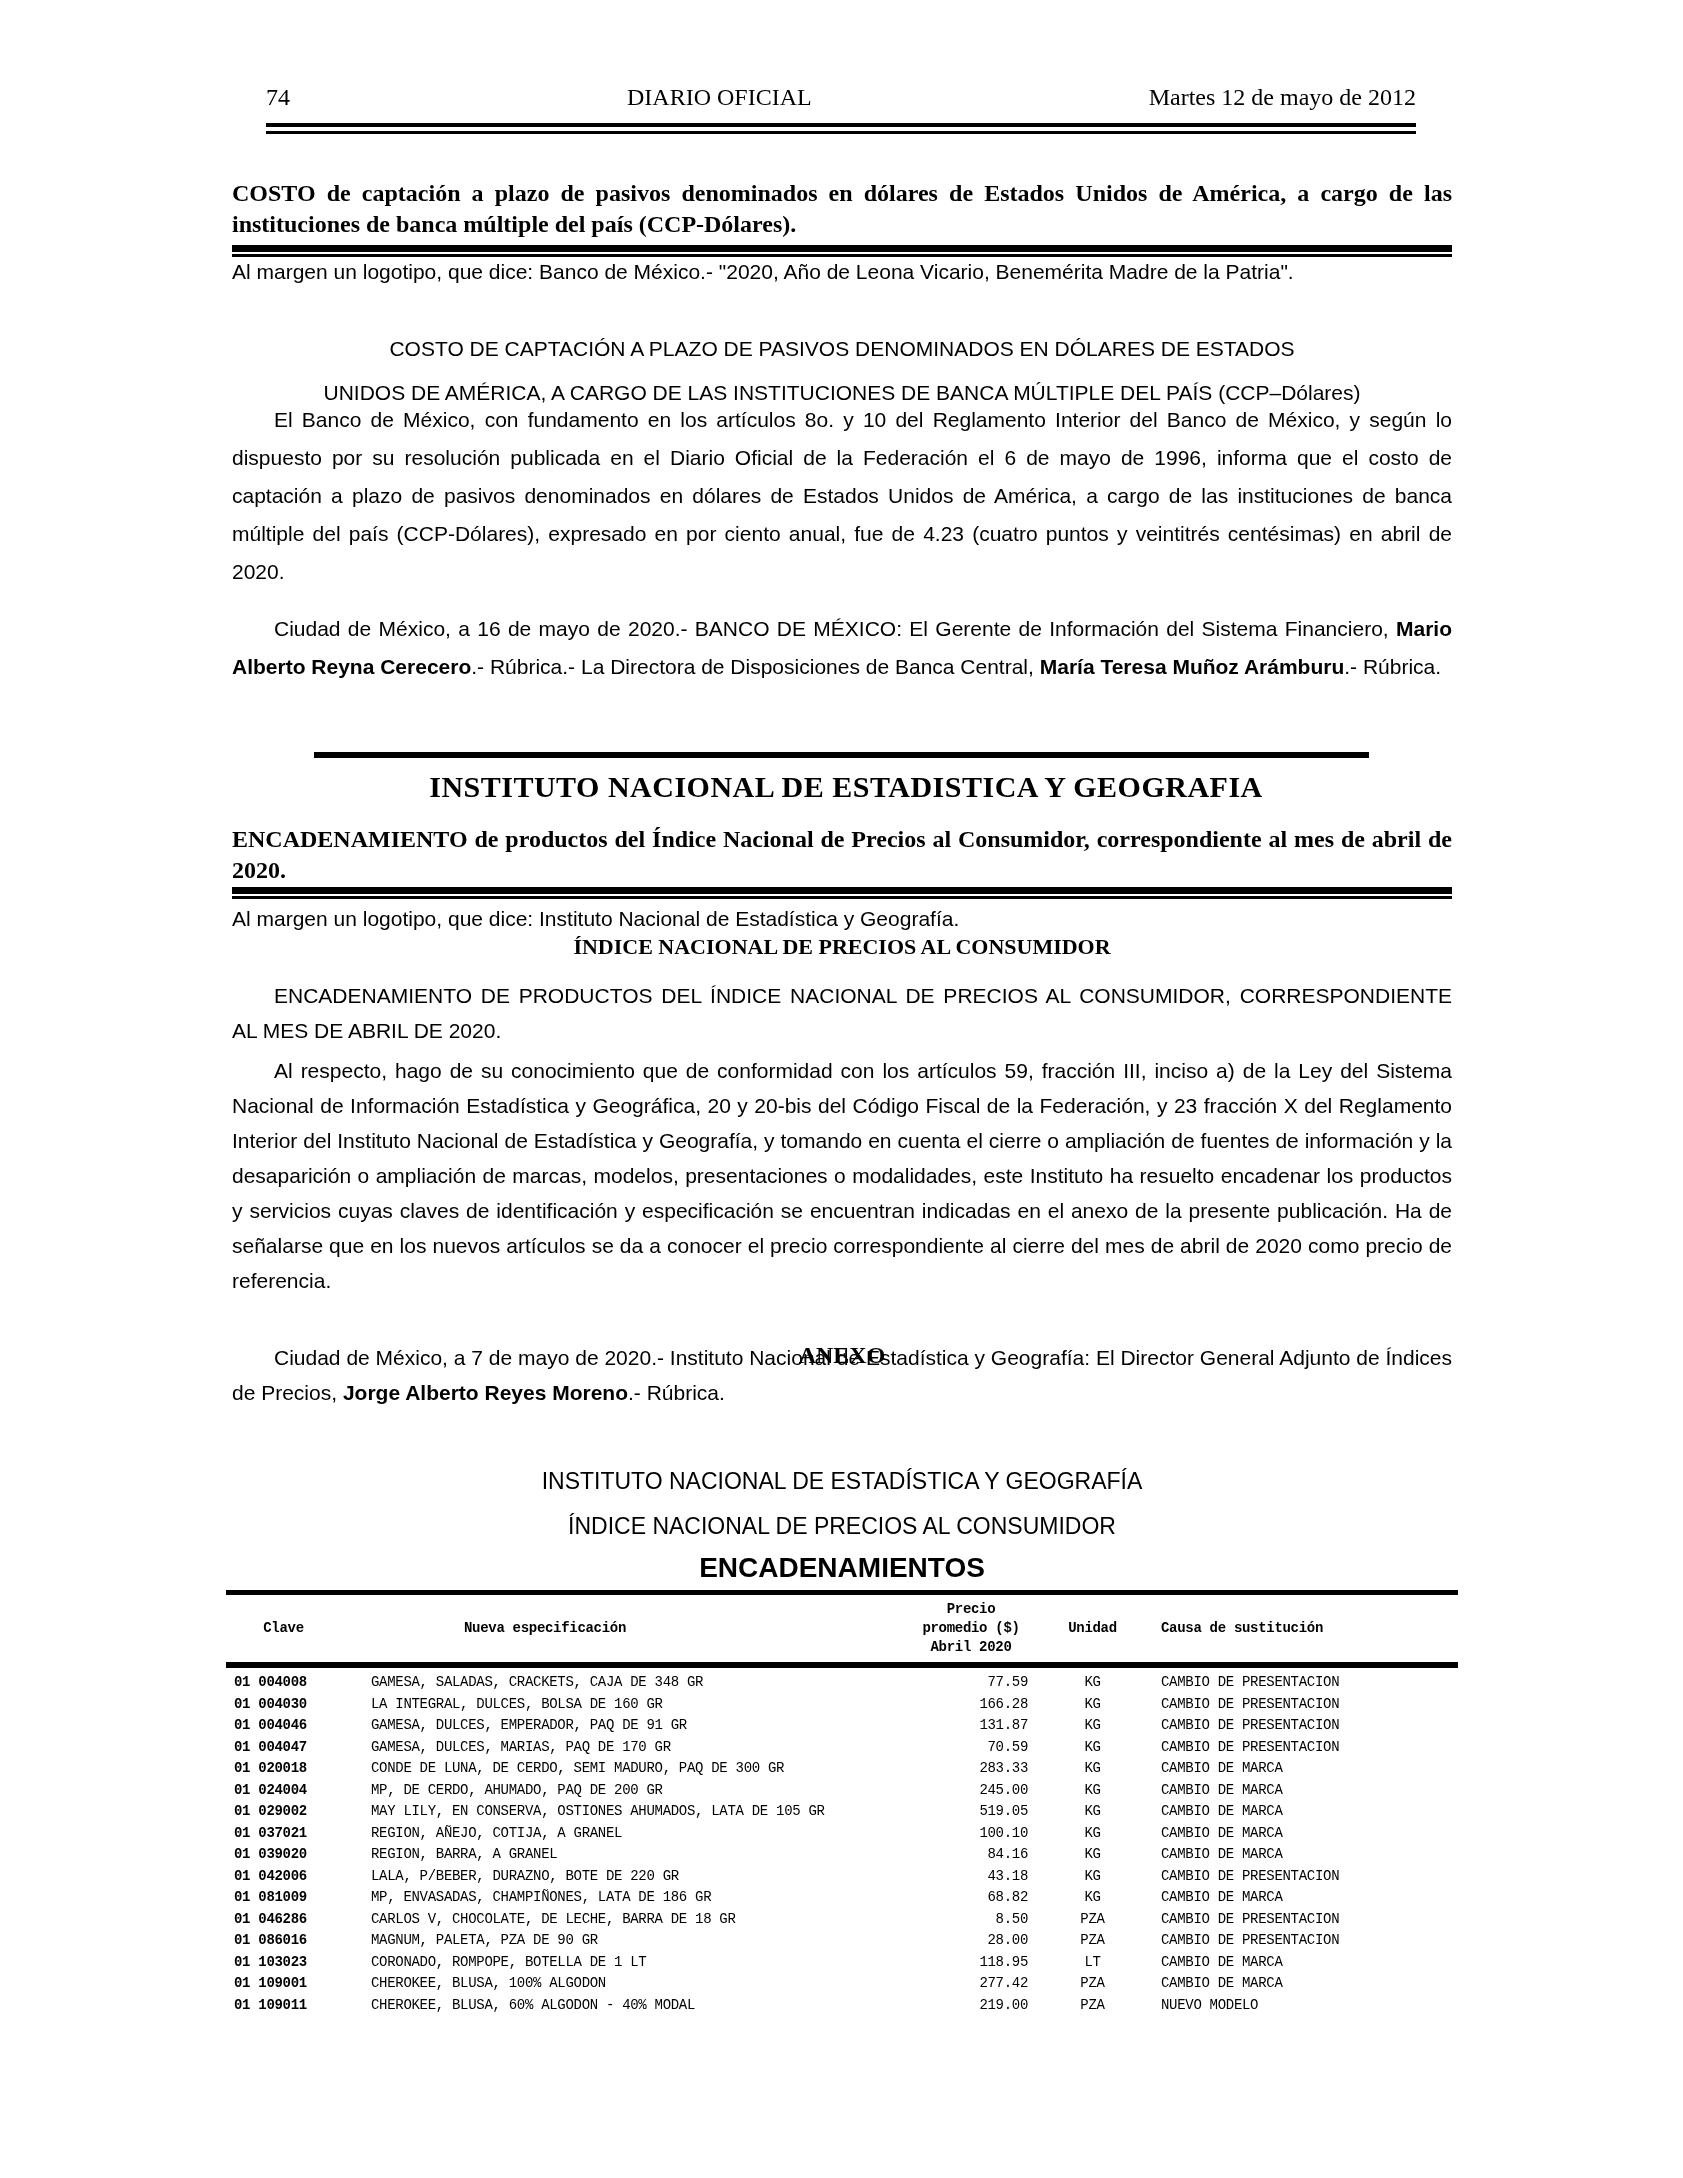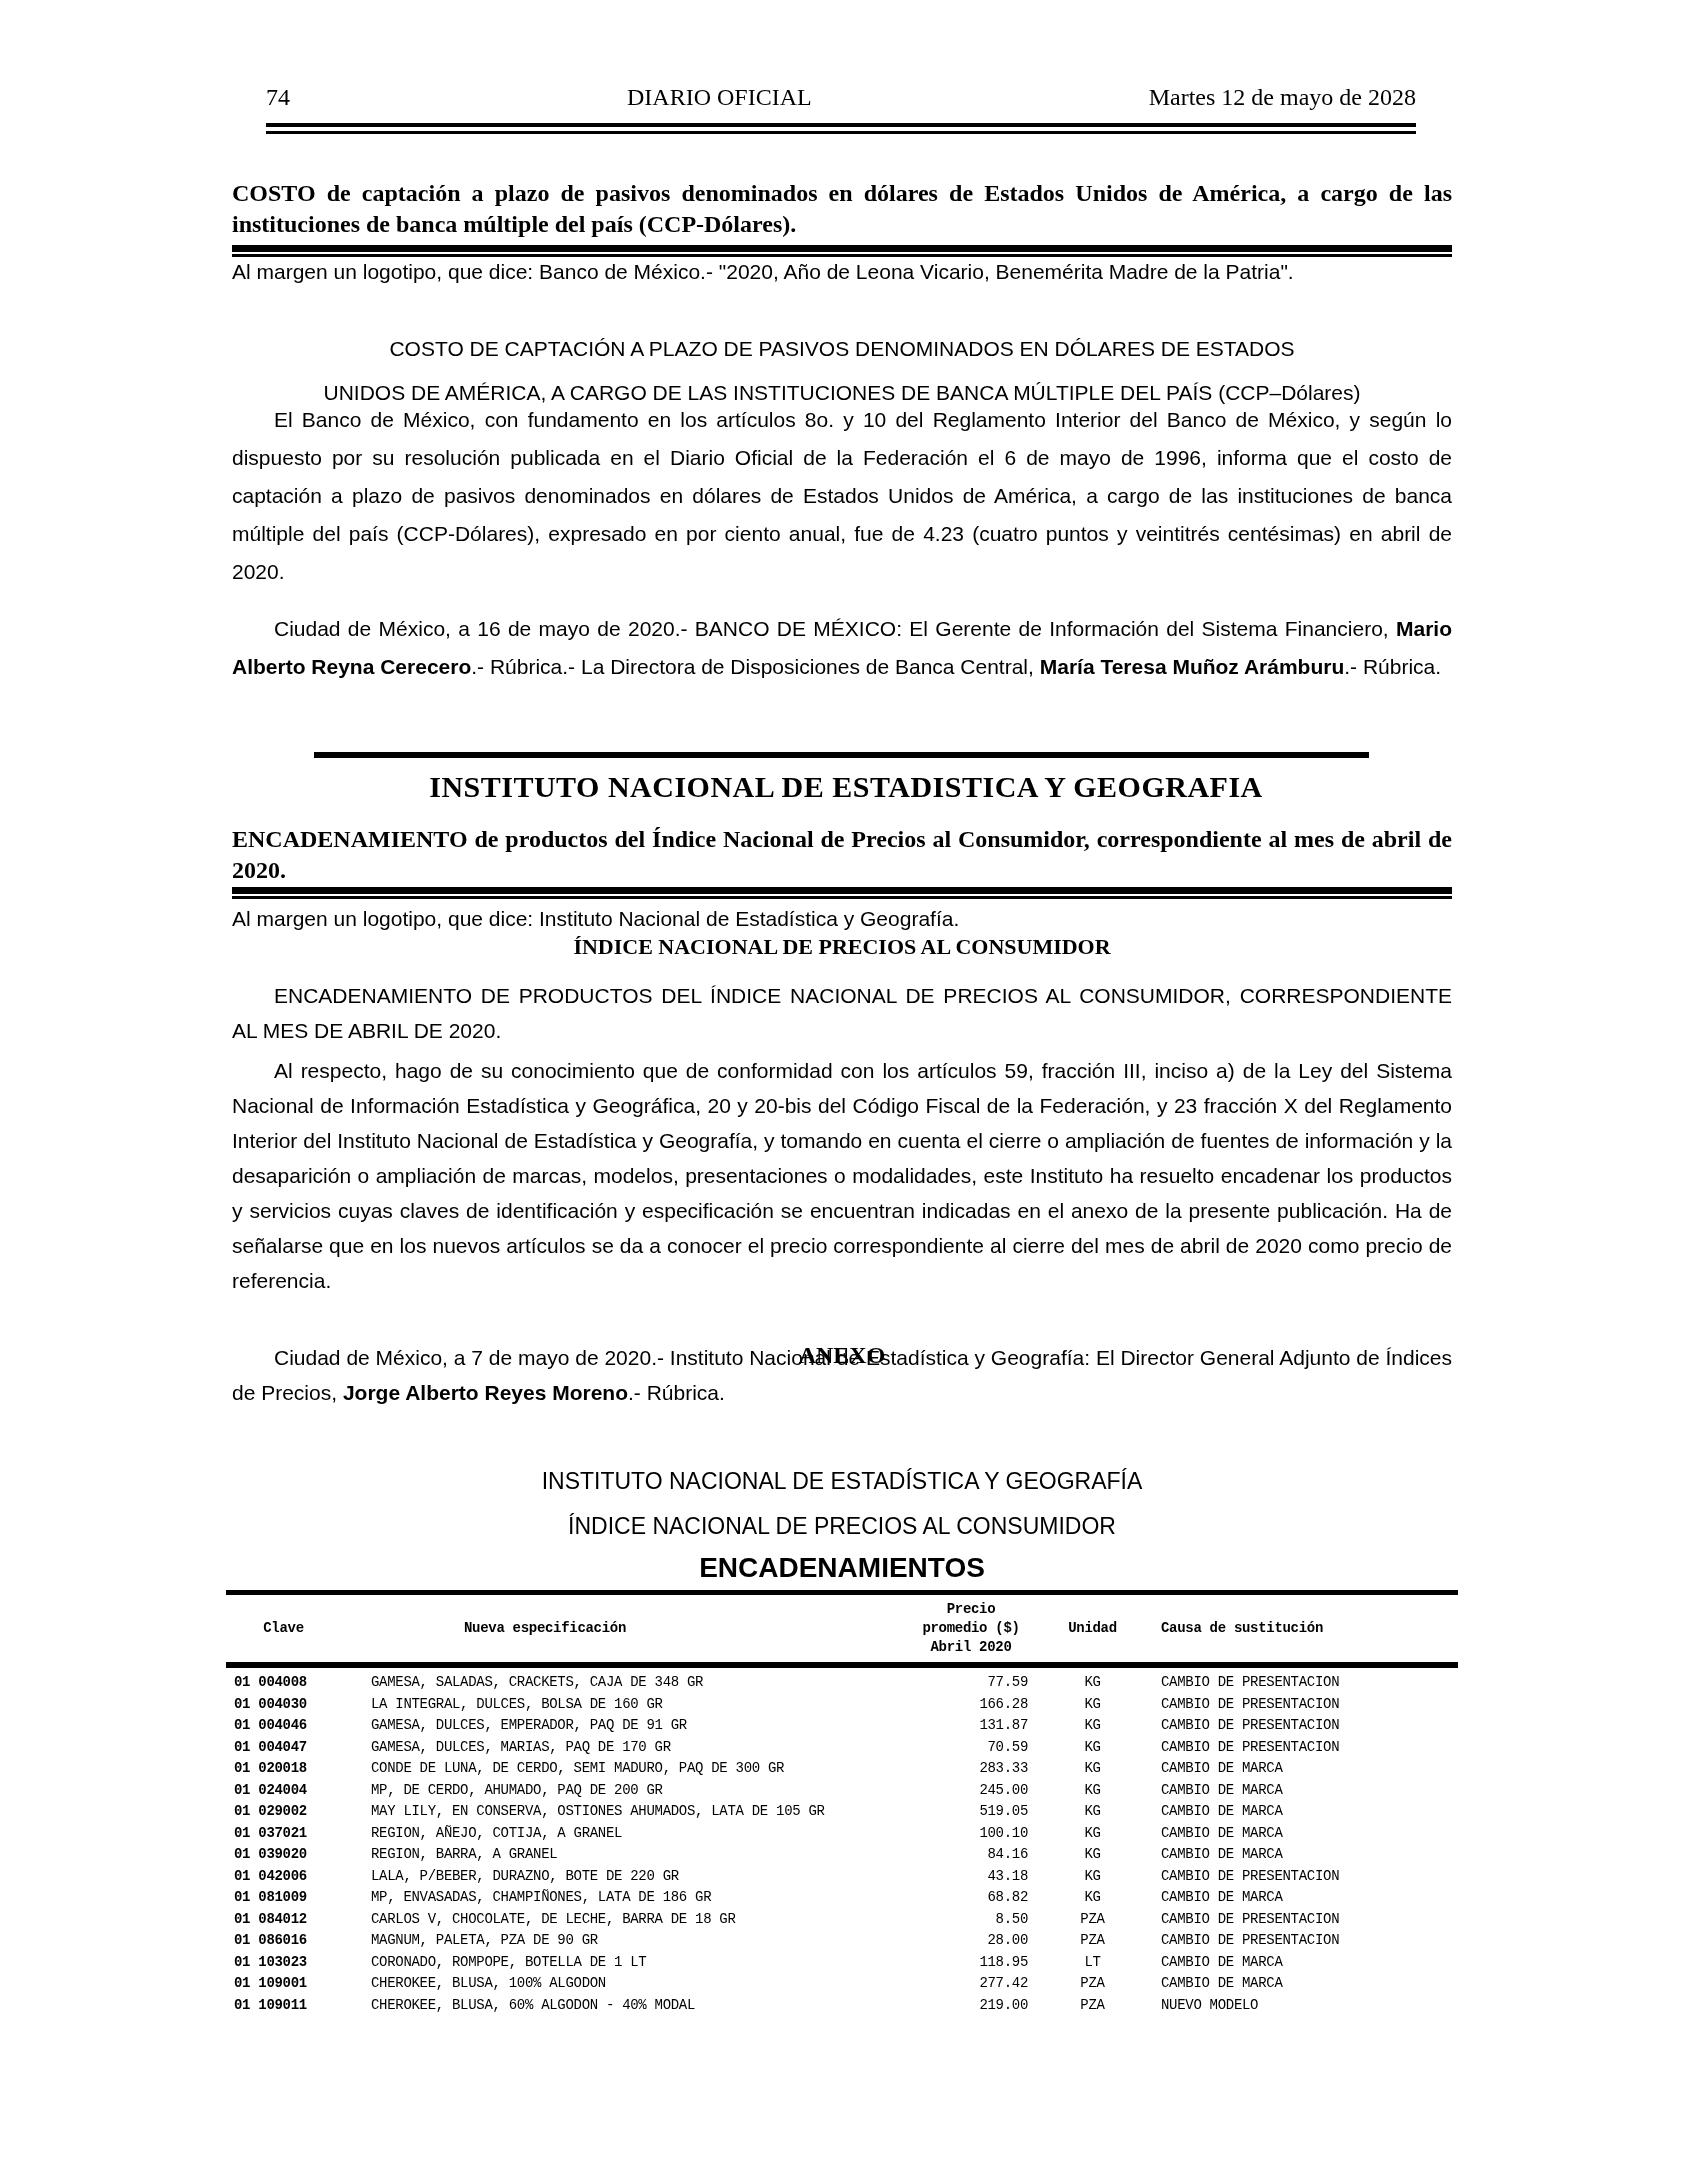--- a/index.html
+++ b/index.html
@@ -71,7 +71,7 @@
     <div class="header-row">
       <span>74</span>
       <span>DIARIO OFICIAL</span>
-      <span>Martes 12 de mayo de 2028</span>
+      <span>Martes 12 de mayo de 2012</span>
     </div>
     <div class="header-rule"></div>
   </header>

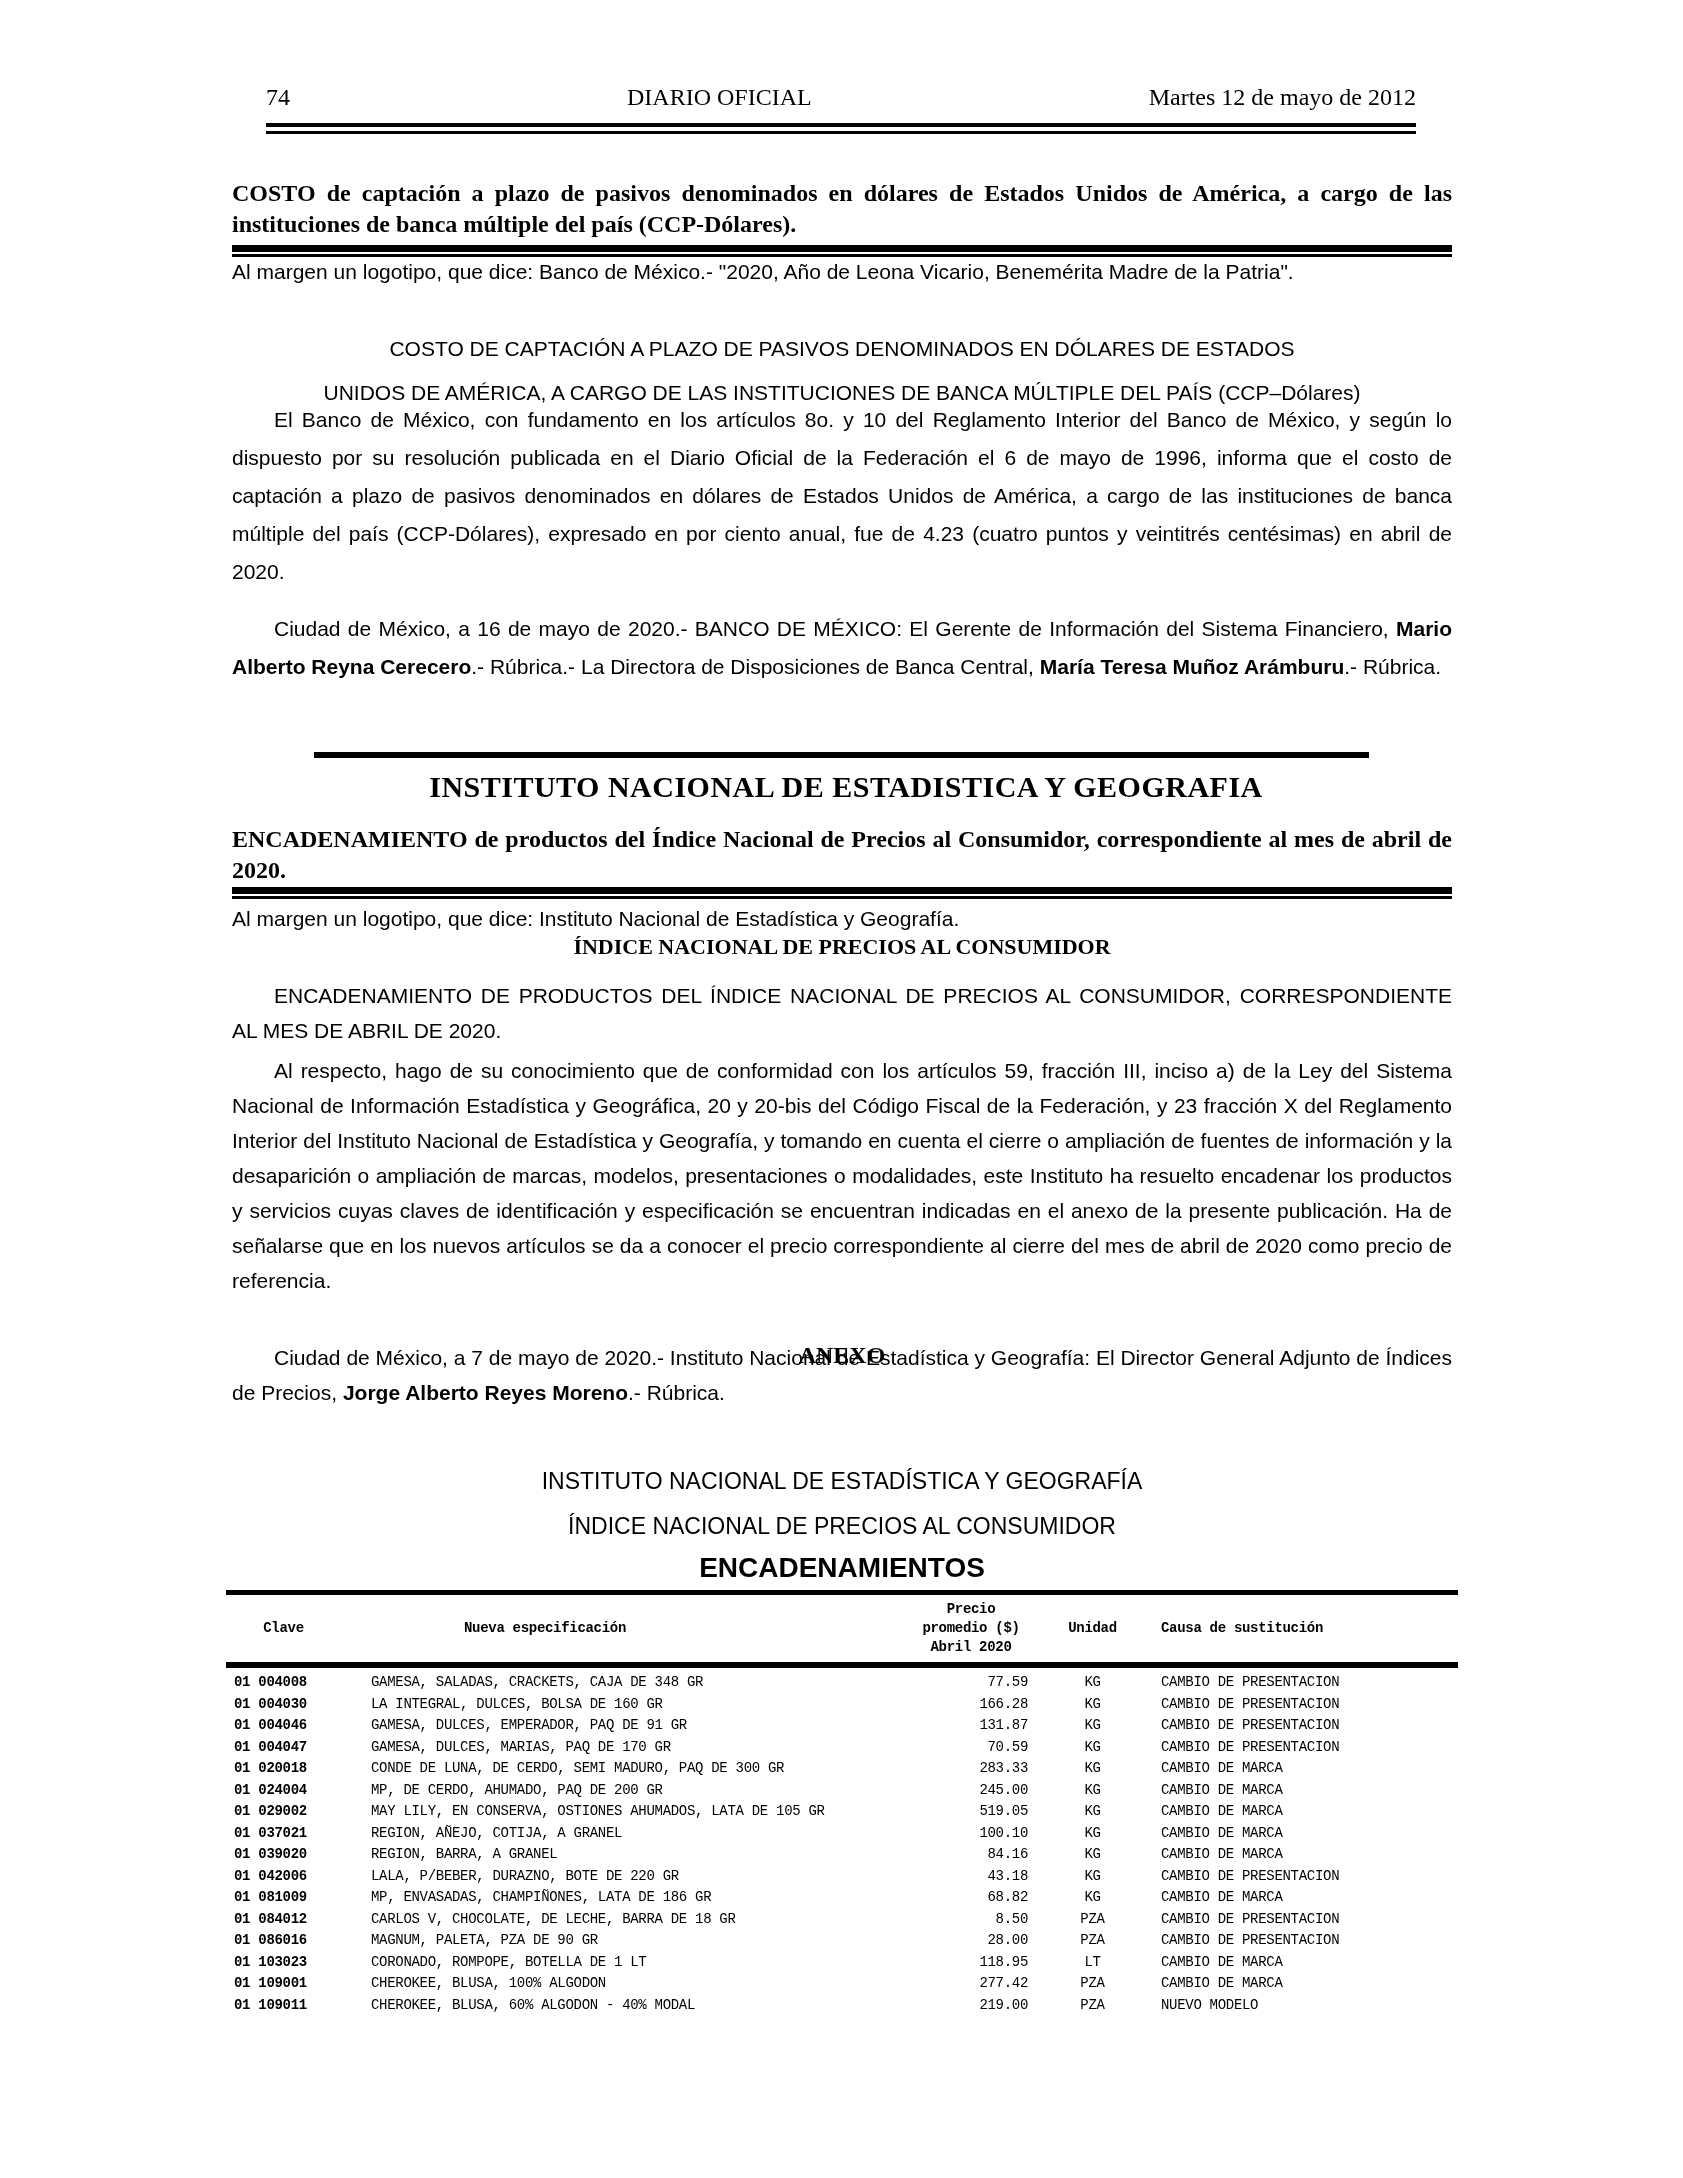--- a/index.html
+++ b/index.html
@@ -217,7 +217,7 @@
         </div>
 
         <div class="t-row">
-          <div class="c1">01 084012</div>
+          <div class="c1">01 046286</div>
           <div class="c2">CARLOS V, CHOCOLATE, DE LECHE, BARRA DE 18 GR</div>
           <div class="c3">8.50</div>
           <div class="c4">PZA</div>

